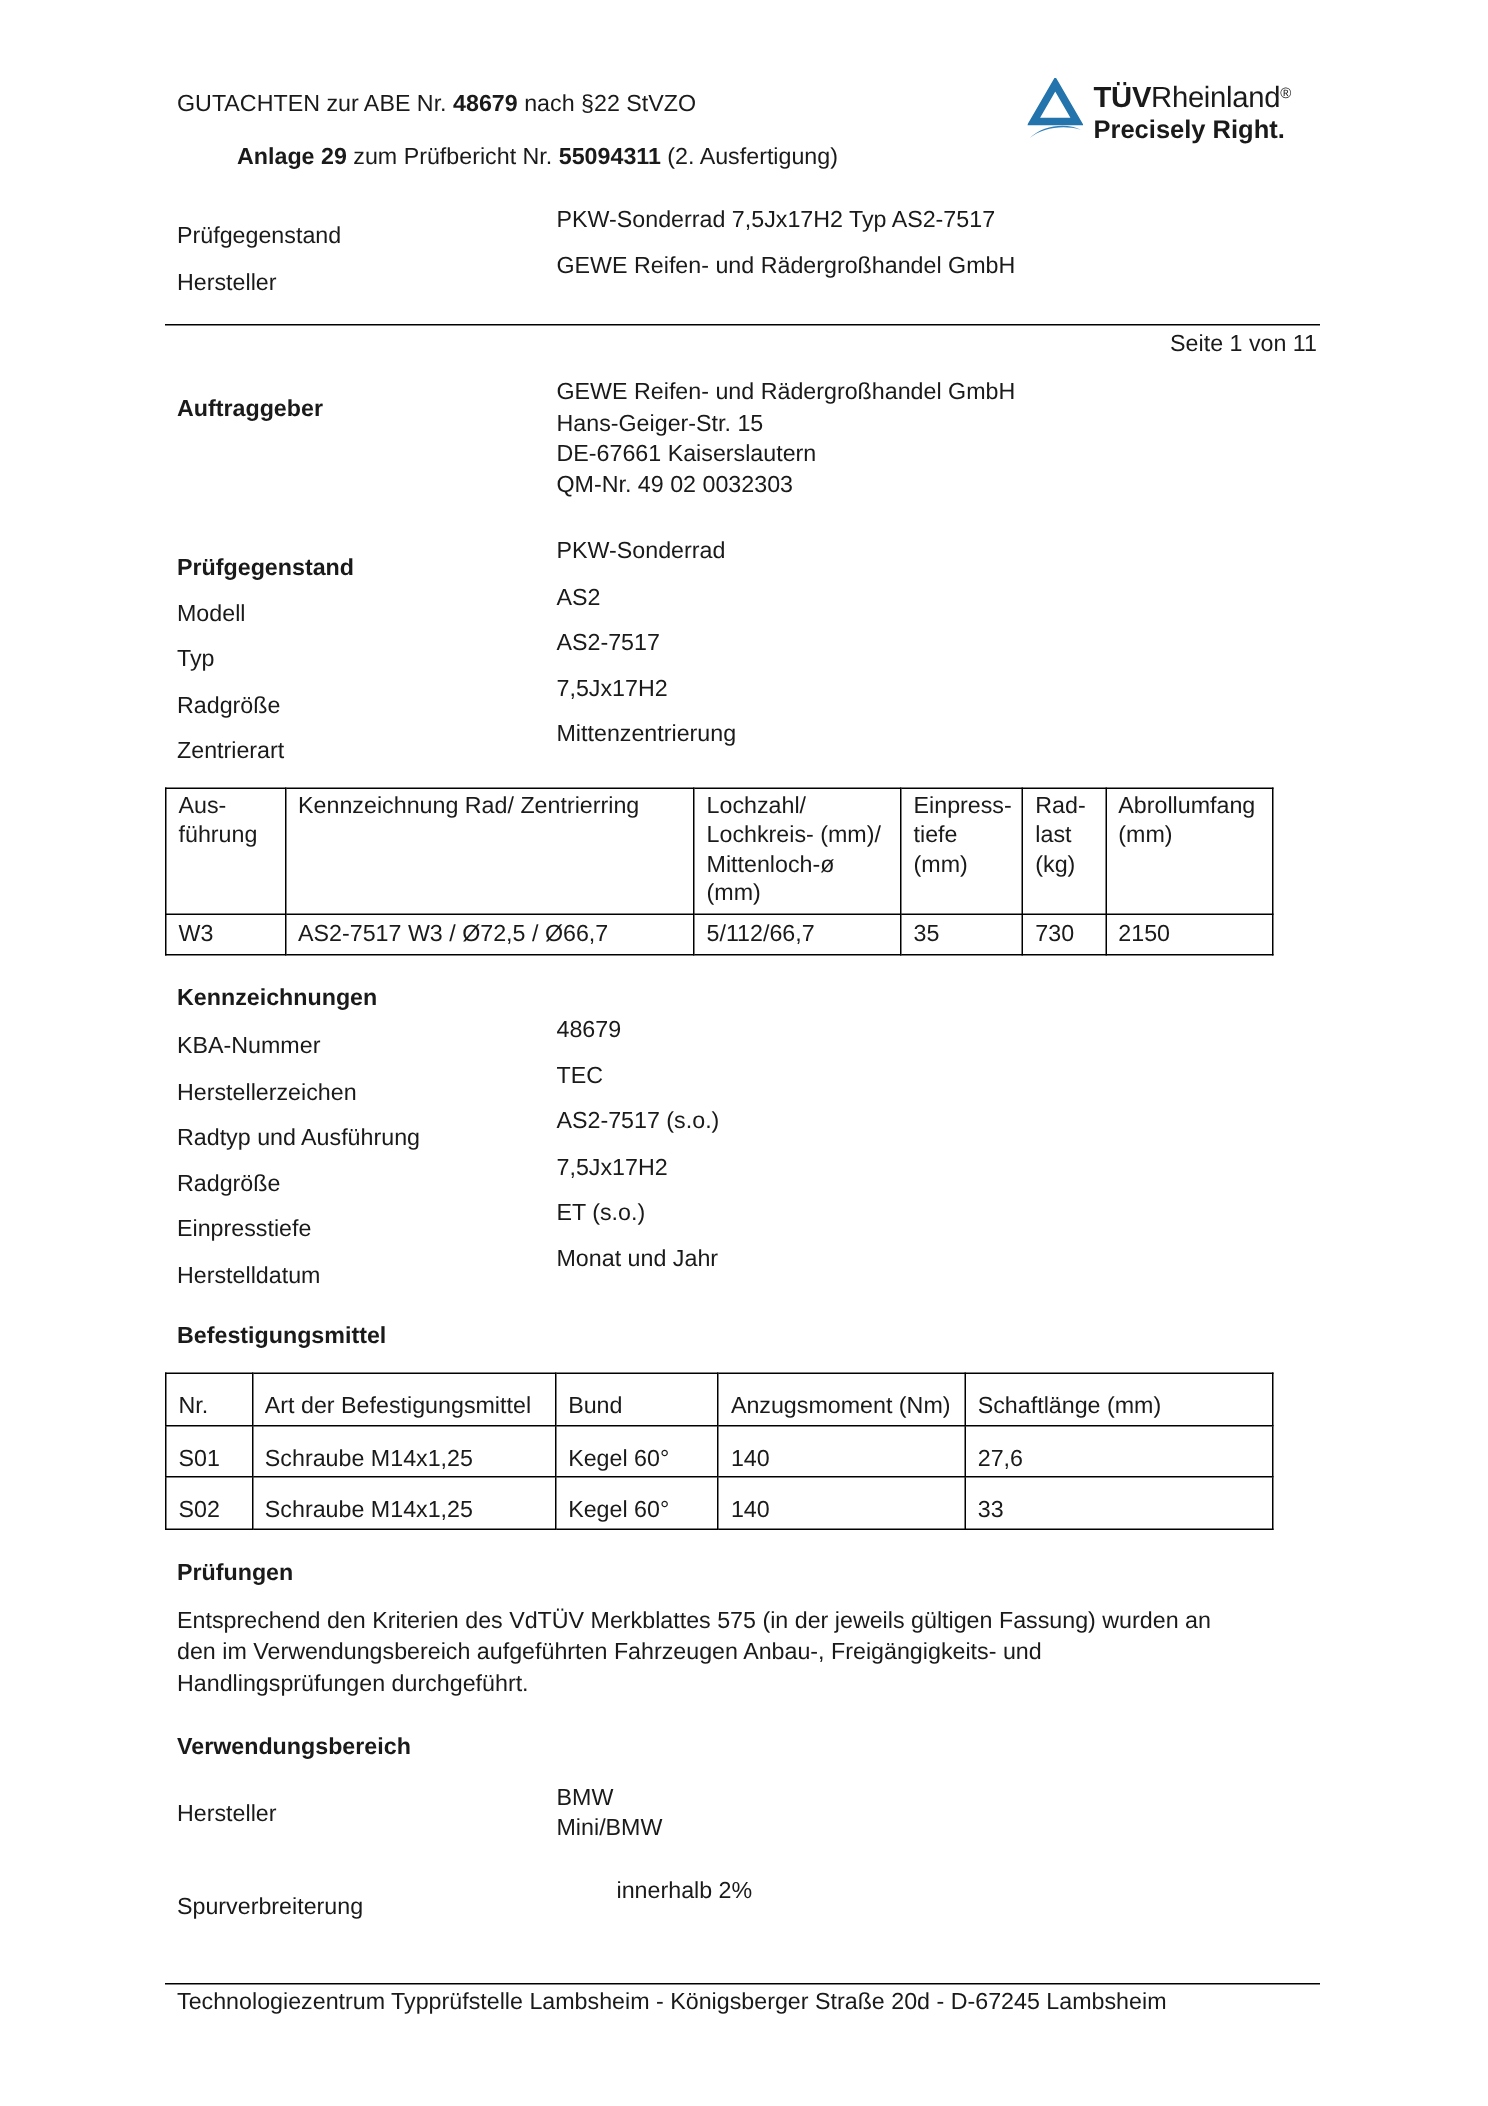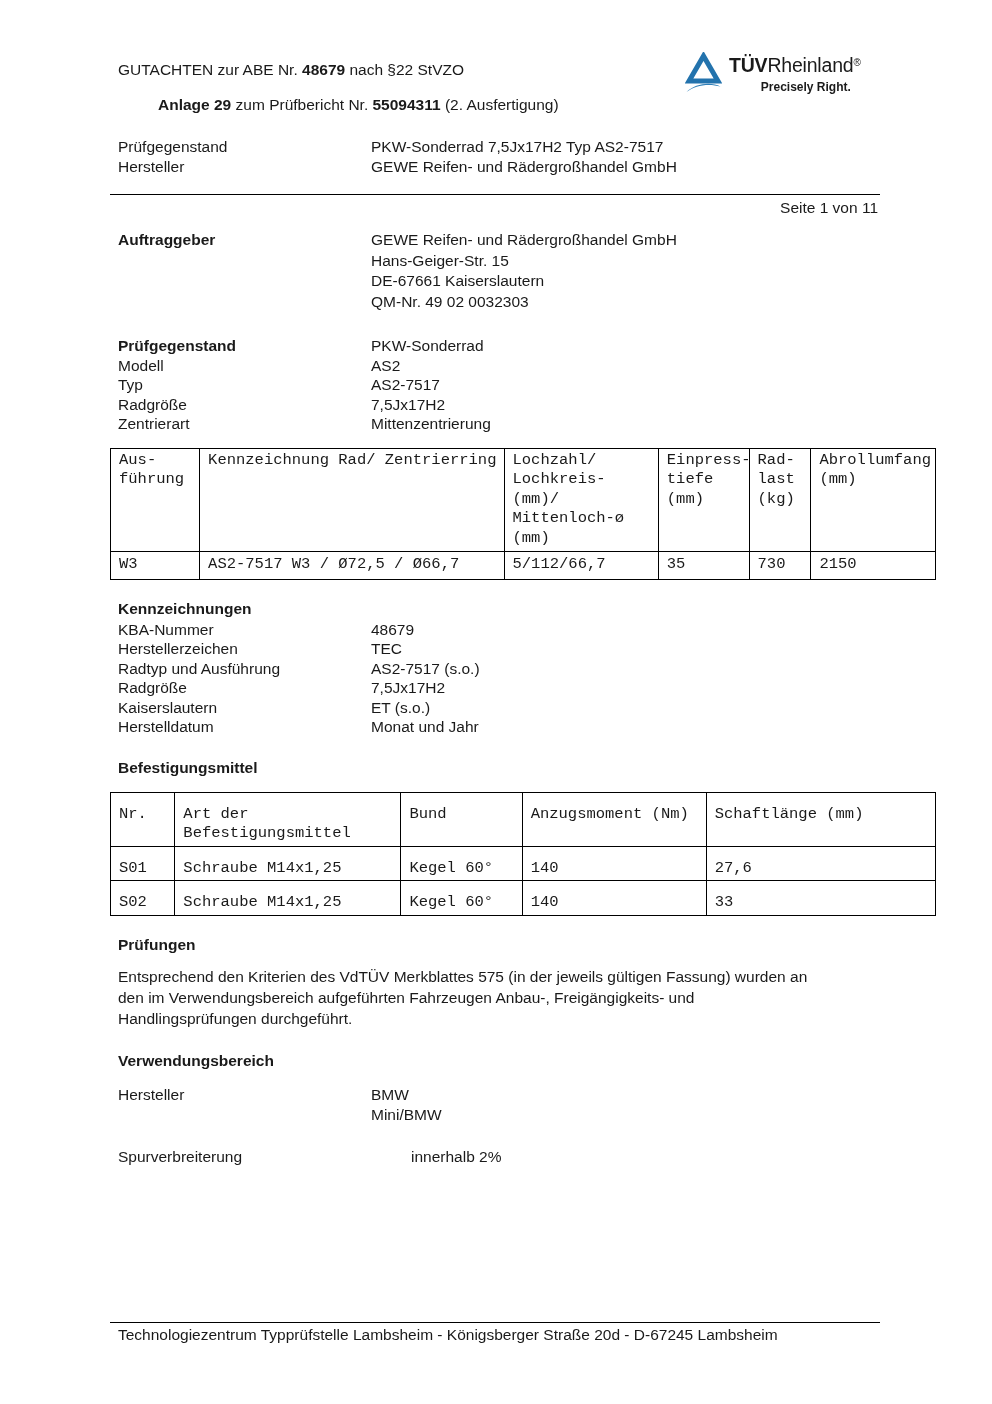--- a/index.html
+++ b/index.html
@@ -18,7 +18,7 @@
   .h-line1 { margin-top:60px; }
   .h-line2 { margin-top:15px;margin-left:40px; }
 
-  .logo { position:absolute; left:685px; top:52px; display:flex; align-items:flex-start; gap:7px;text-align:center; }
+  .logo { position:absolute; left:685px; top:52px; display:flex; align-items:flex-start; gap:7px; }
   .logo-brand { font-size:19.5px; line-height:22px; letter-spacing:-0.2px; }
   .logo-brand sup { font-size:10px; vertical-align:6px; }
   .logo-tagline { font-size:12px; font-weight:600; margin-top:1px;margin-left:22px; }

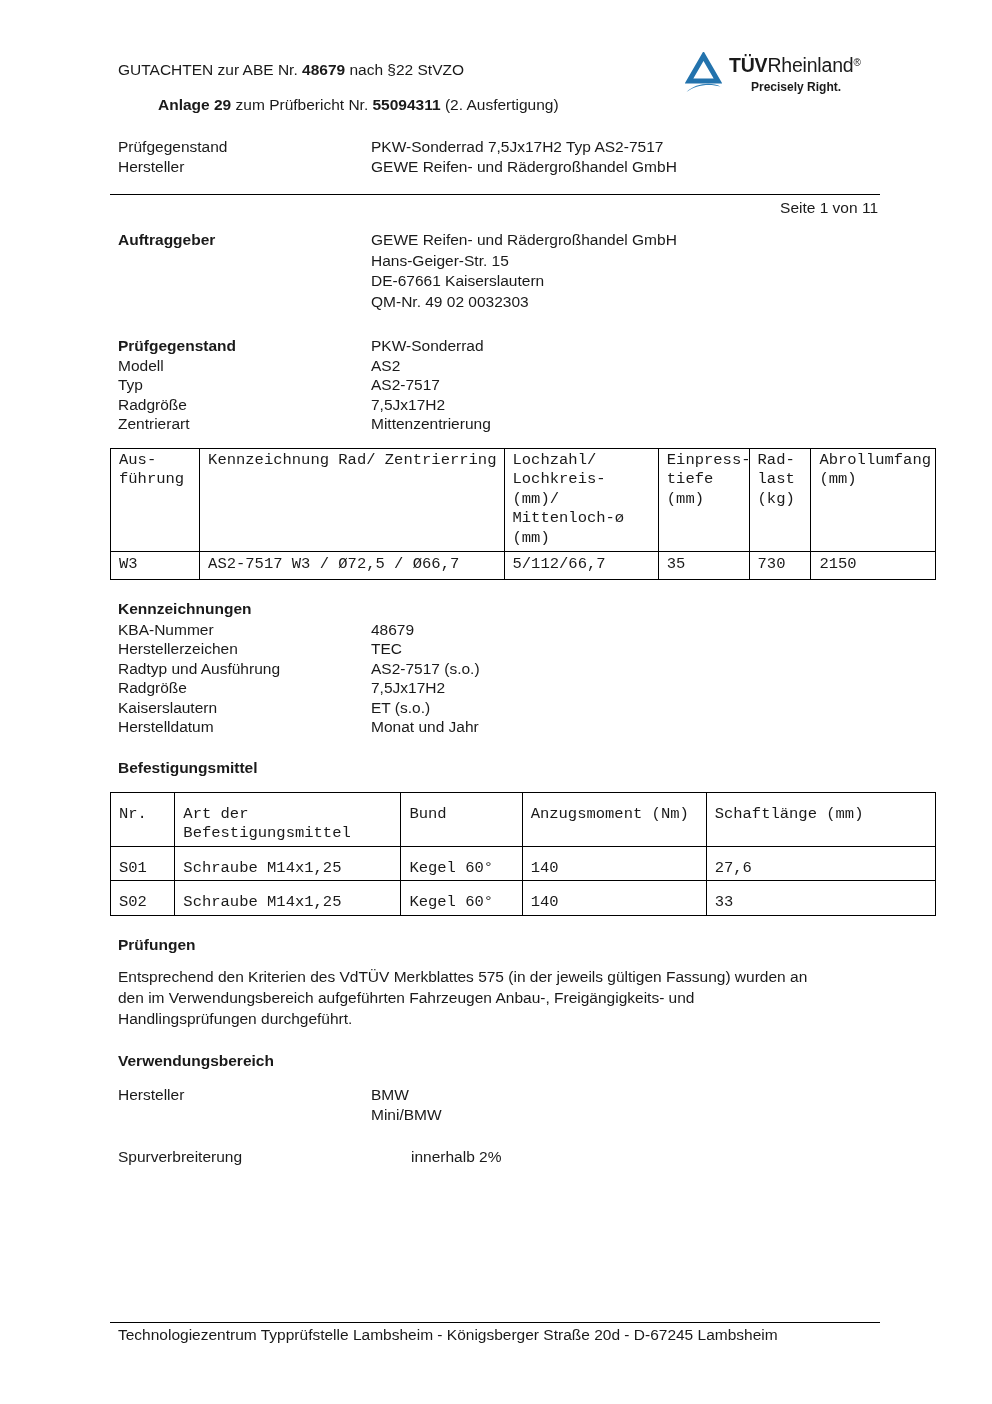--- a/index.html
+++ b/index.html
@@ -21,7 +21,7 @@
   .logo { position:absolute; left:685px; top:52px; display:flex; align-items:flex-start; gap:7px; }
   .logo-brand { font-size:19.5px; line-height:22px; letter-spacing:-0.2px; }
   .logo-brand sup { font-size:10px; vertical-align:6px; }
-  .logo-tagline { font-size:12px; font-weight:600; margin-top:1px;margin-left:22px; }
+  .logo-tagline { font-size:17px; font-weight:600; margin-top:1px; }
 
   .subject { margin-top:22px; }
   .kv-row { display:flex; }

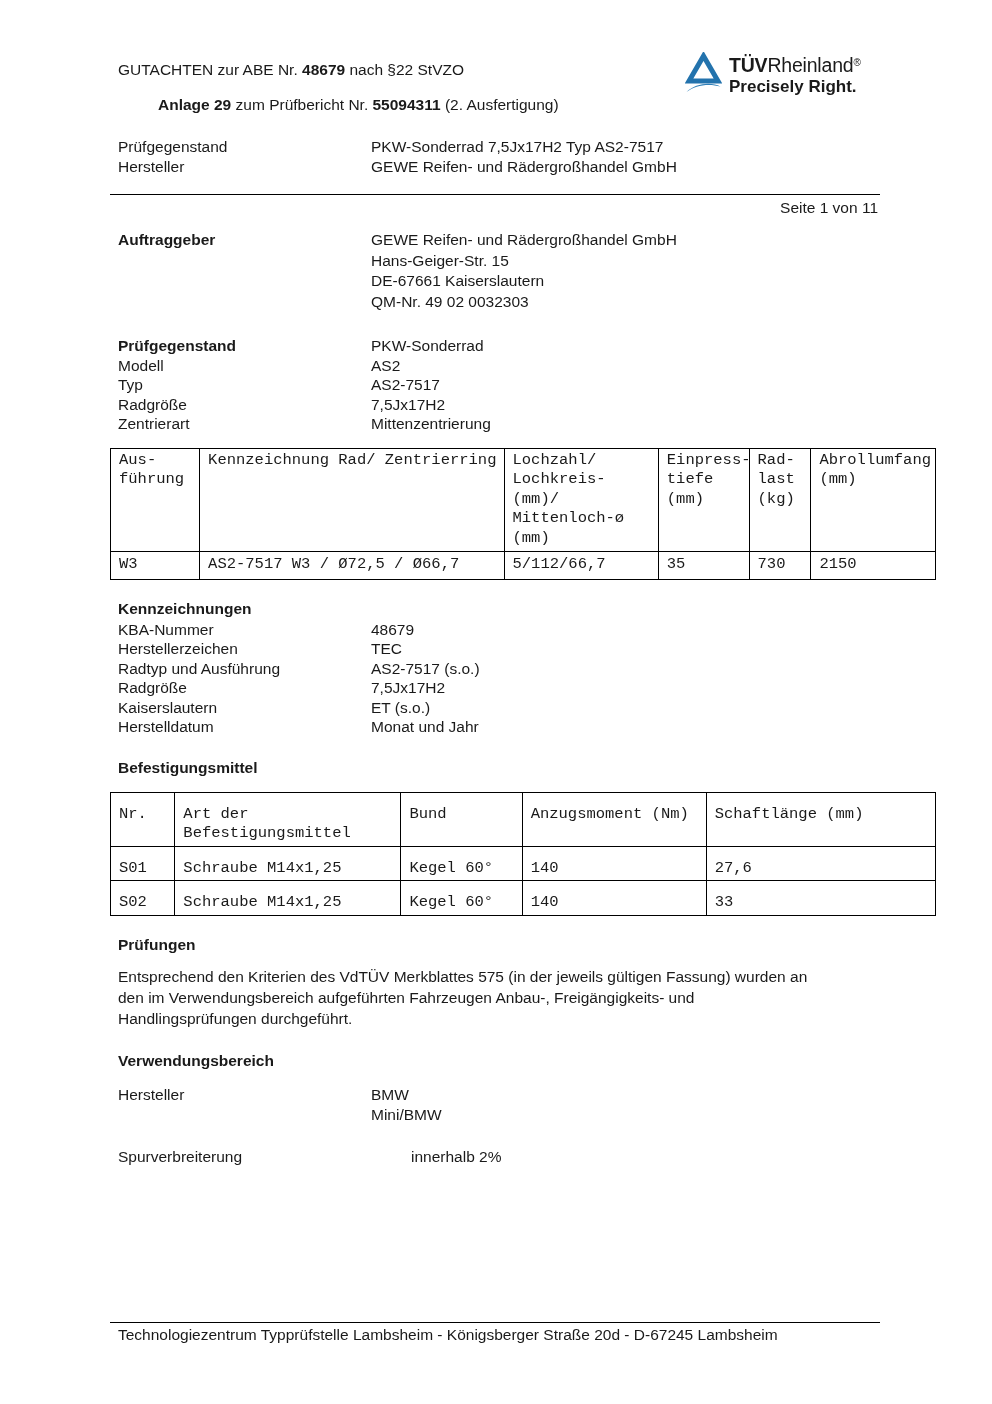--- a/index.html
+++ b/index.html
@@ -25,7 +25,7 @@
 
   .subject { margin-top:22px; }
   .kv-row { display:flex; }
-  .kv-row .k { width:237px; flex:0 0 237px; }
+  .kv-row .k { width:237px; flex:0 0 237px;margin-top:11px; }
   .kv-row .v { flex:1;margin-left:16px; }
 
   .rule { border-top:1.5px solid #000; margin-top:17px; }

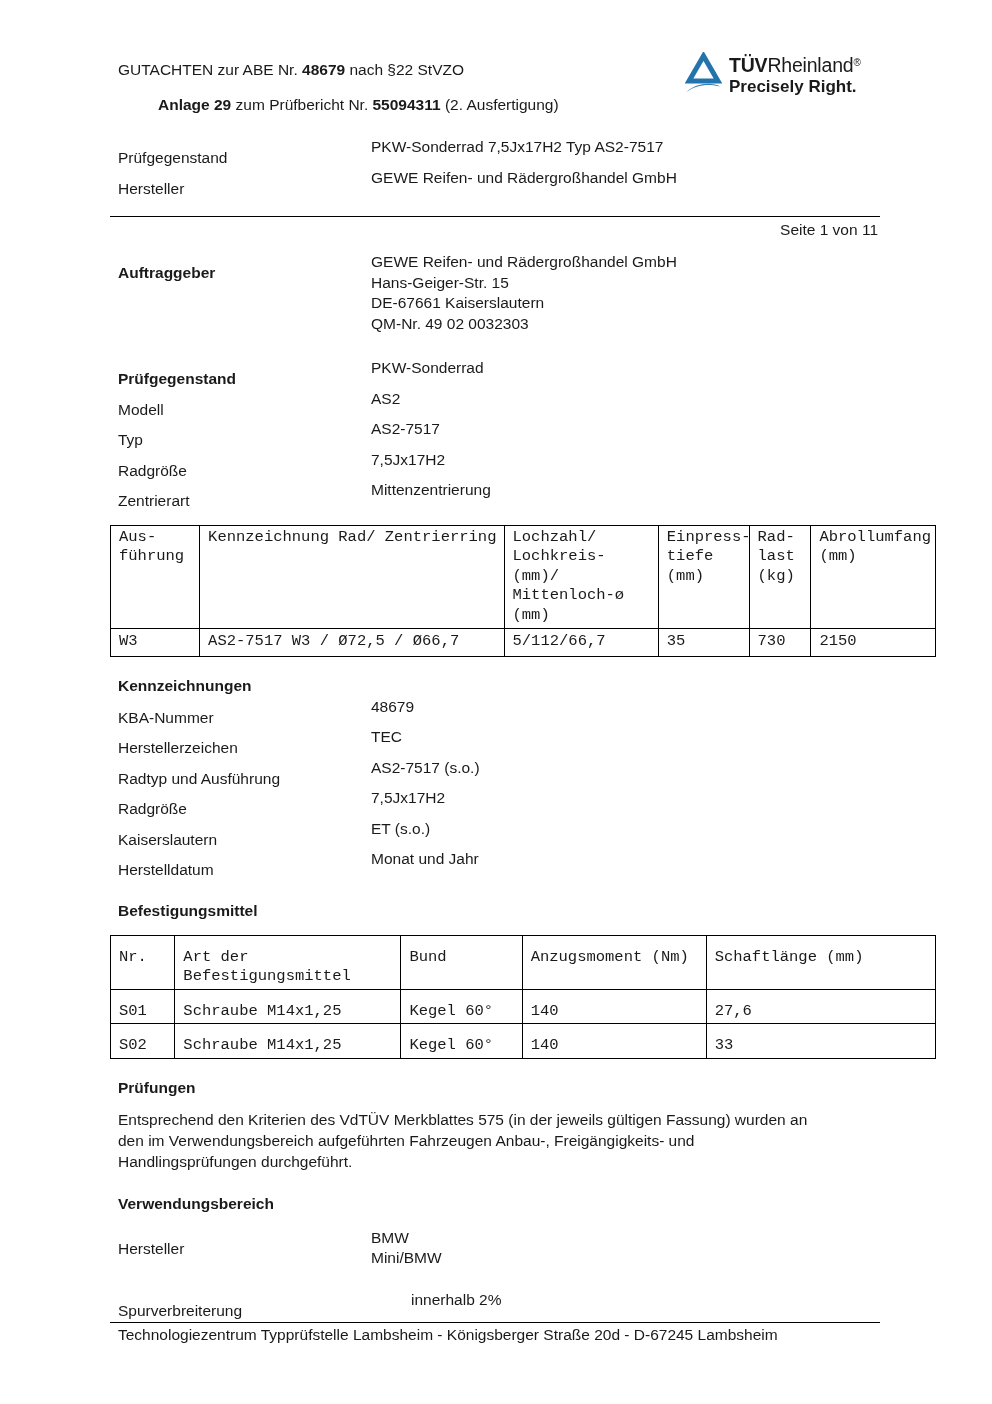--- a/index.html
+++ b/index.html
@@ -34,7 +34,7 @@
   .client { margin-top:12px; line-height:20.5px; }
   .test-object { margin-top:24px; line-height:19.5px; }
 
-  table { border-collapse:collapse; width:826px; table-layout:fixed;font-family:Liberation Mono, monospace; }
+  table { border-collapse:collapse; width:739px; table-layout:fixed; }
   table, th, td { border:1.5px solid #000; }
   th, td { font-weight:normal; text-align:left; vertical-align:top;
            padding:2px 6px 3px 8px; line-height:19.5px; }

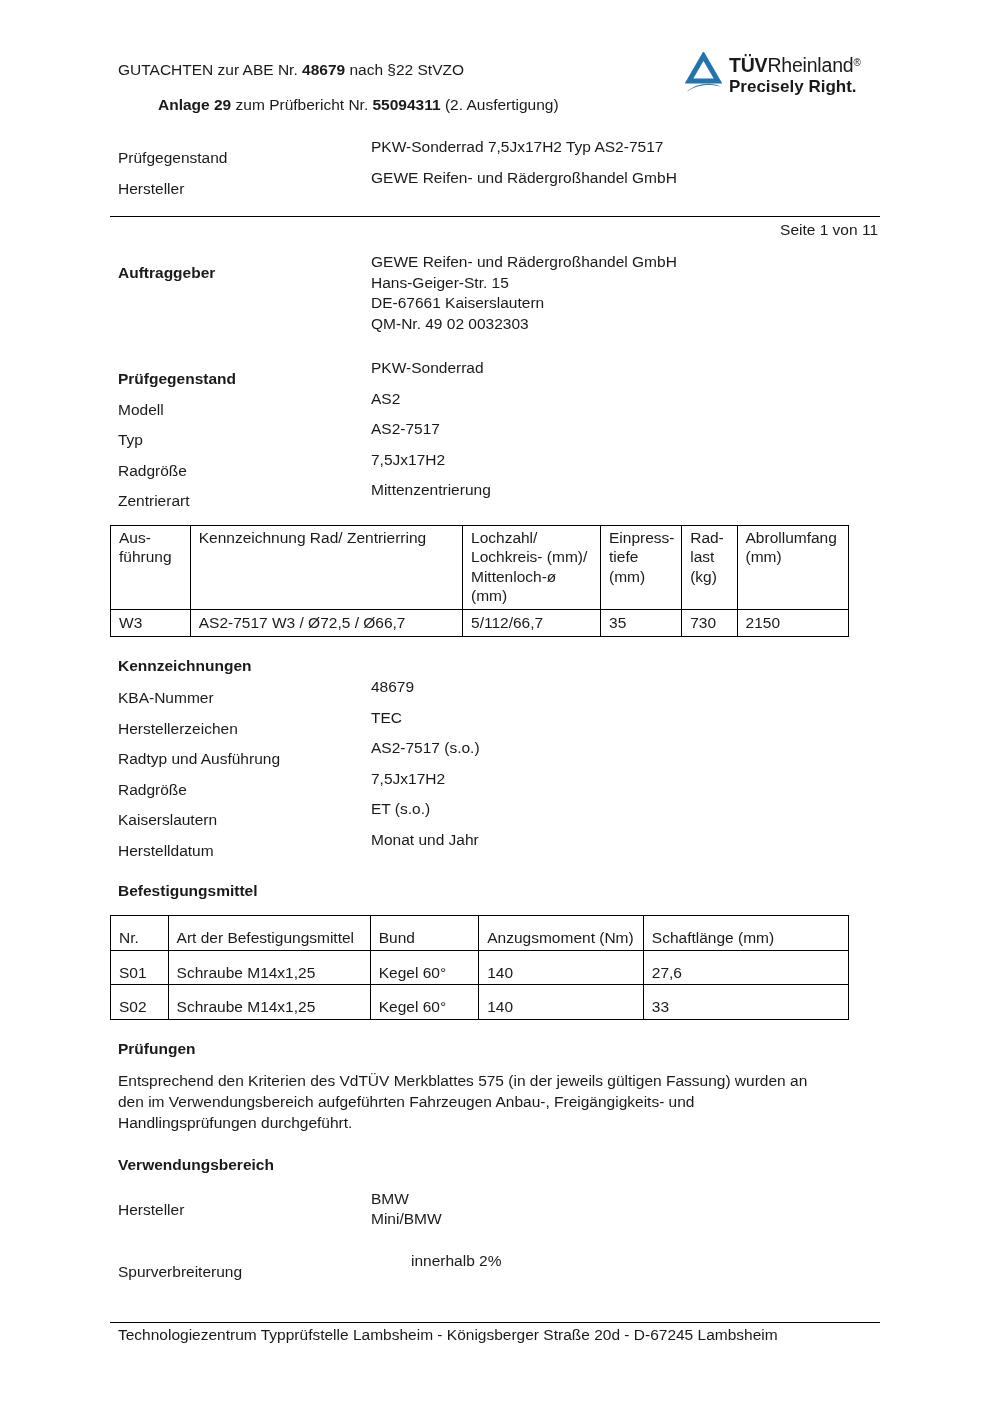--- a/index.html
+++ b/index.html
@@ -186,7 +186,7 @@
         <span class="v">7,5Jx17H2</span>
       </div>
       <div class="kv-row">
-        <span class="k">Kaiserslautern</span>
+        <span class="k">Einpresstiefe</span>
         <span class="v">ET (s.o.)</span>
       </div>
       <div class="kv-row">

